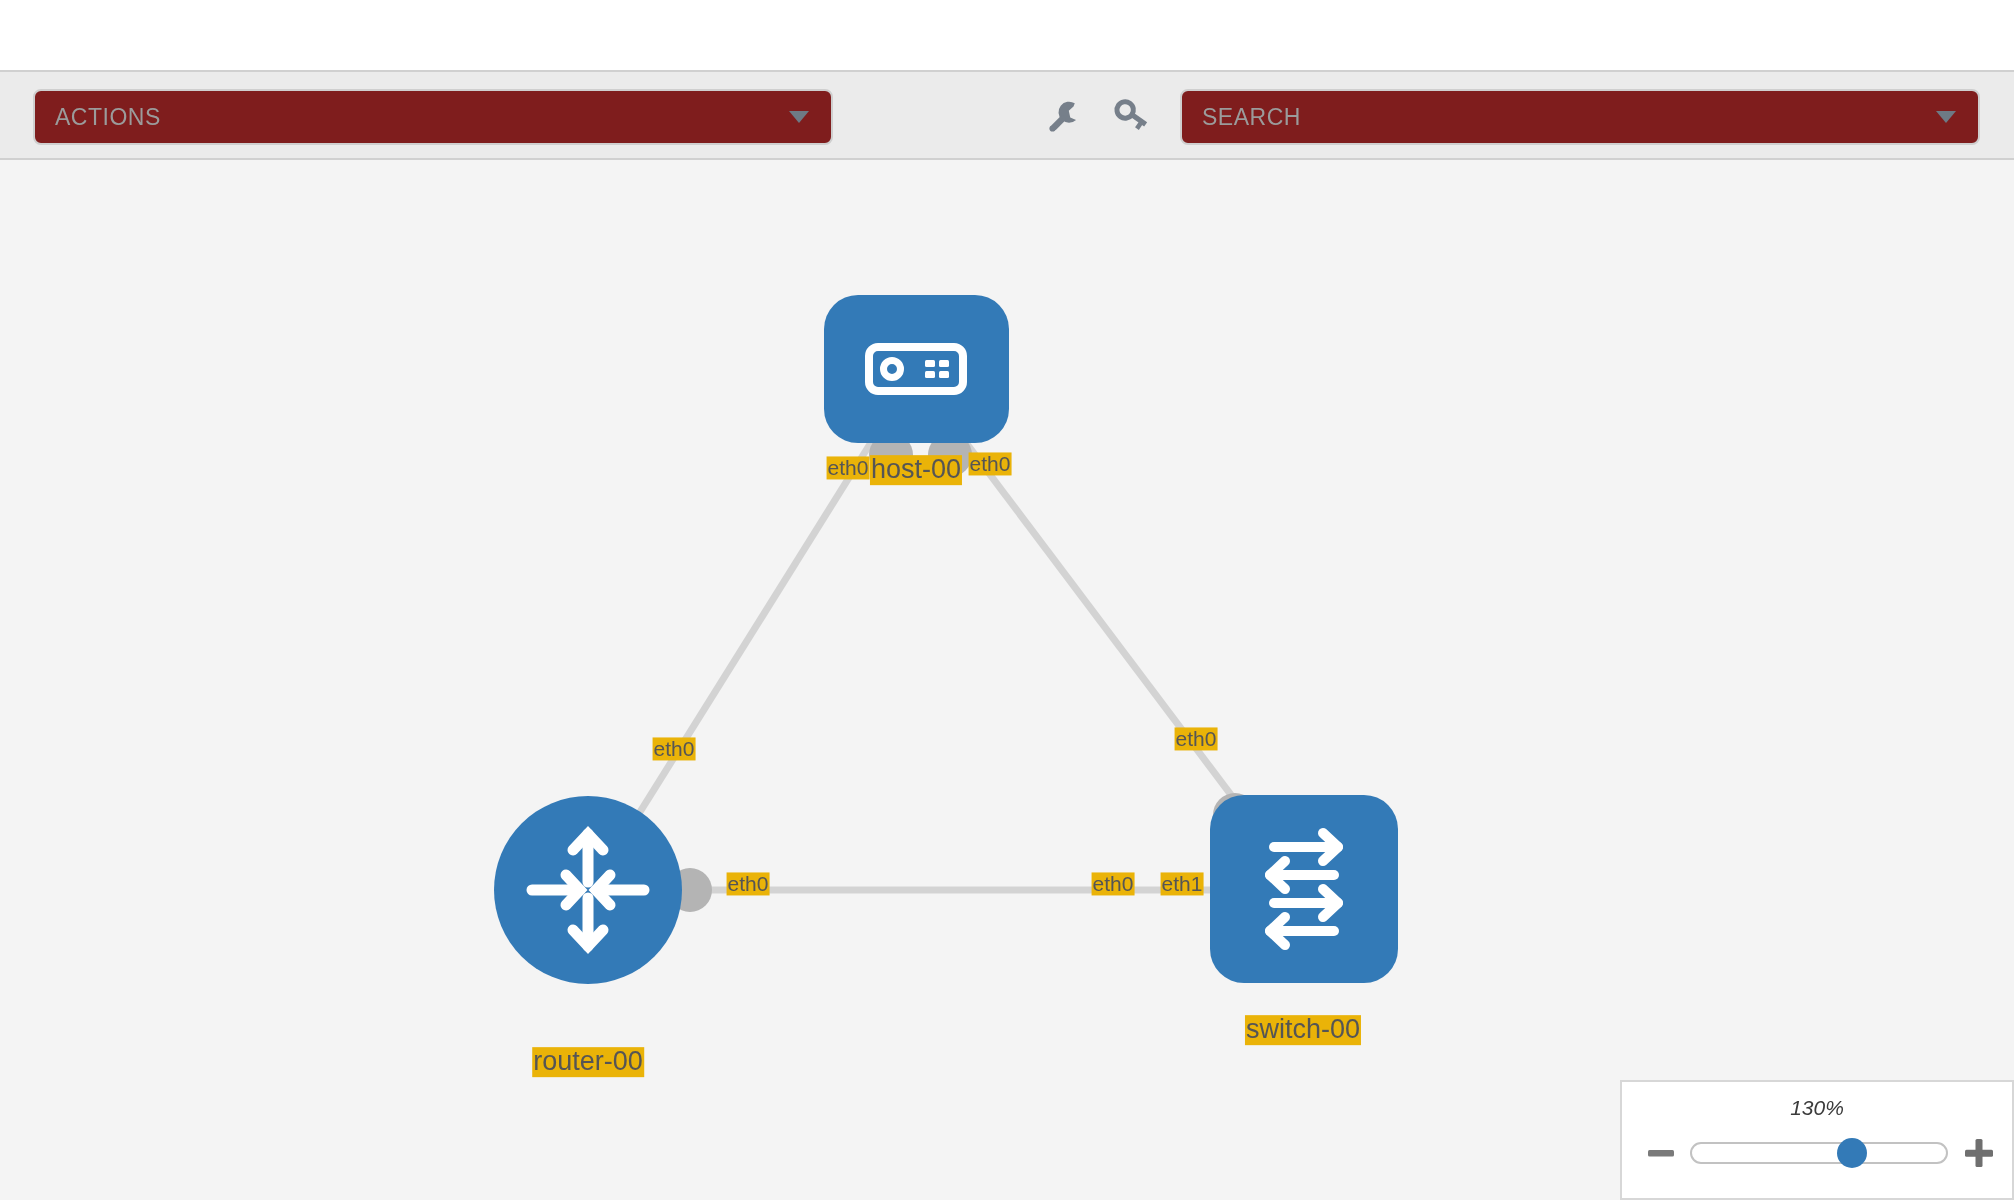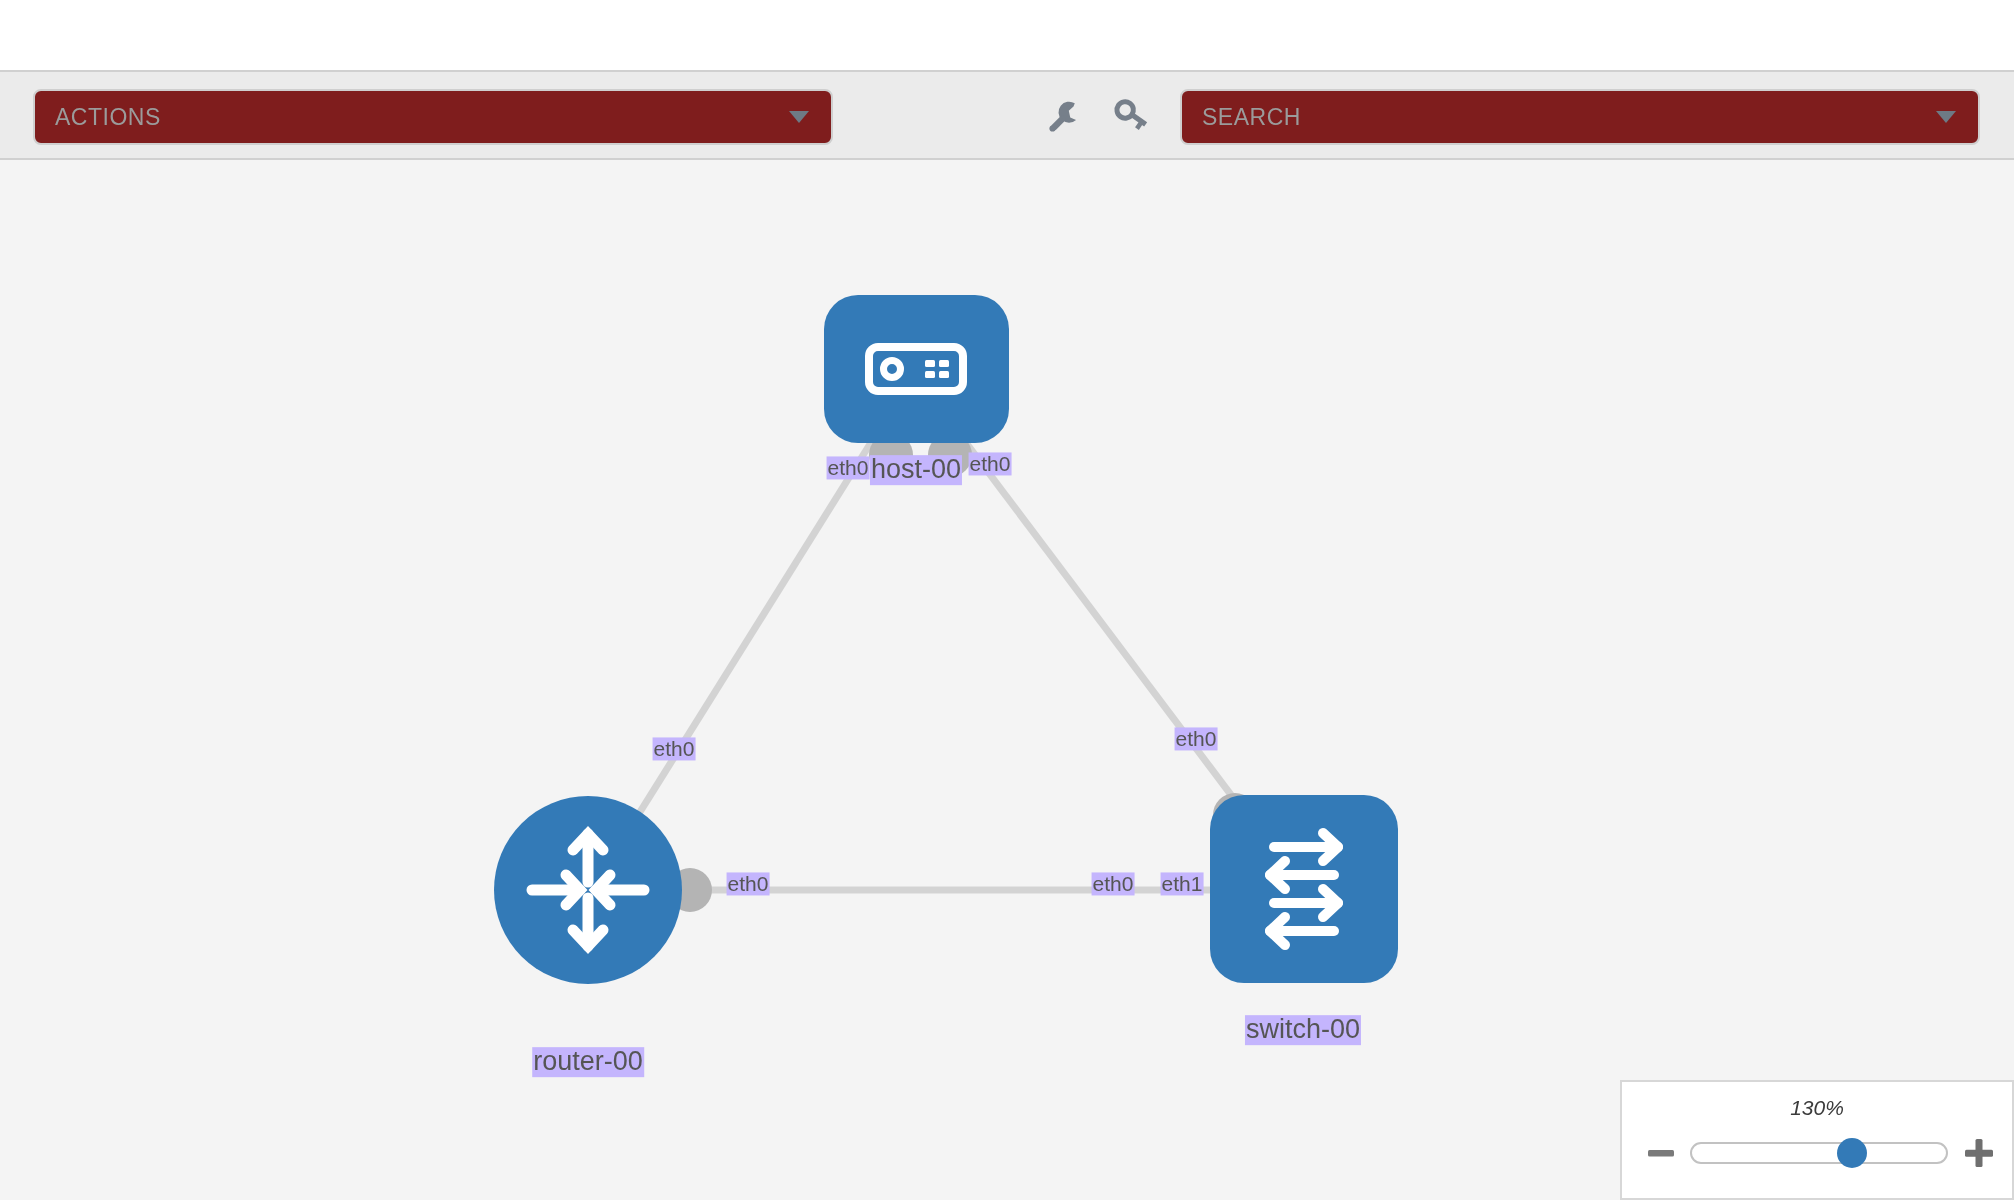--- a/index.html
+++ b/index.html
@@ -153,7 +153,7 @@
   
   .node-label, .edge-label {
     position: absolute;
-    background: #c4b5fd;
+    background: #eab308;
     color: #555555;
     white-space: nowrap;
     user-select: none;

